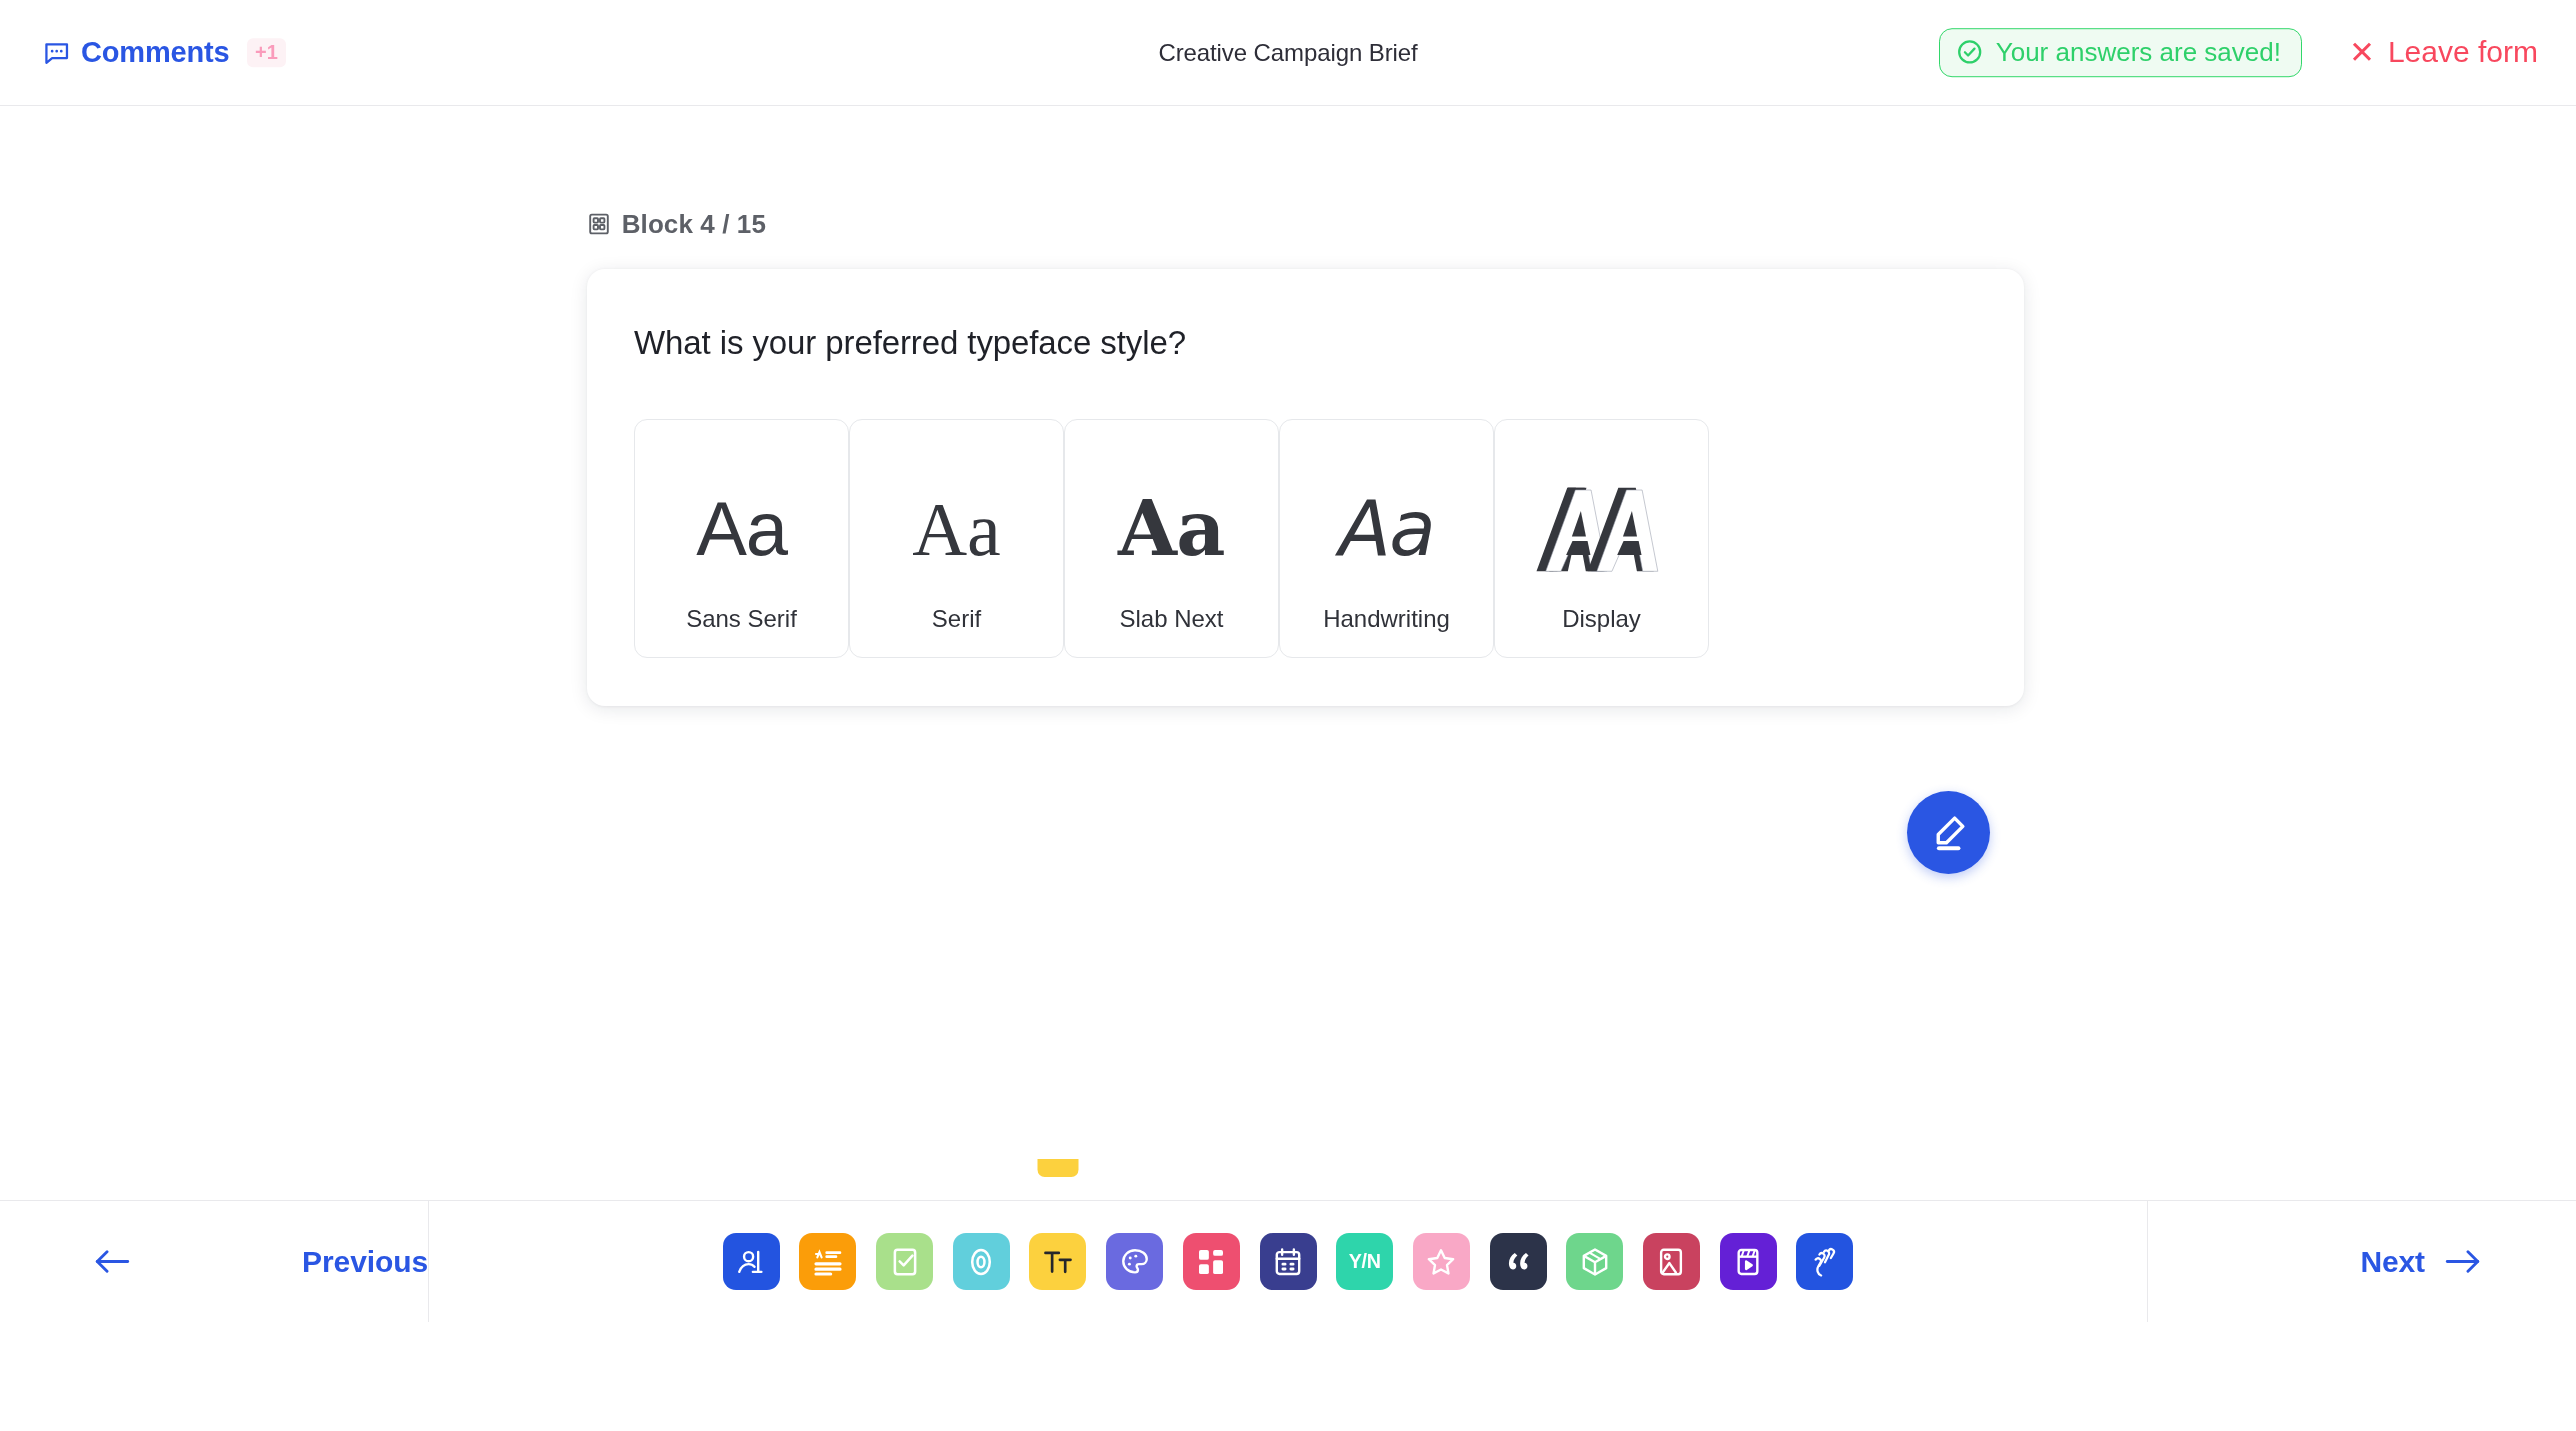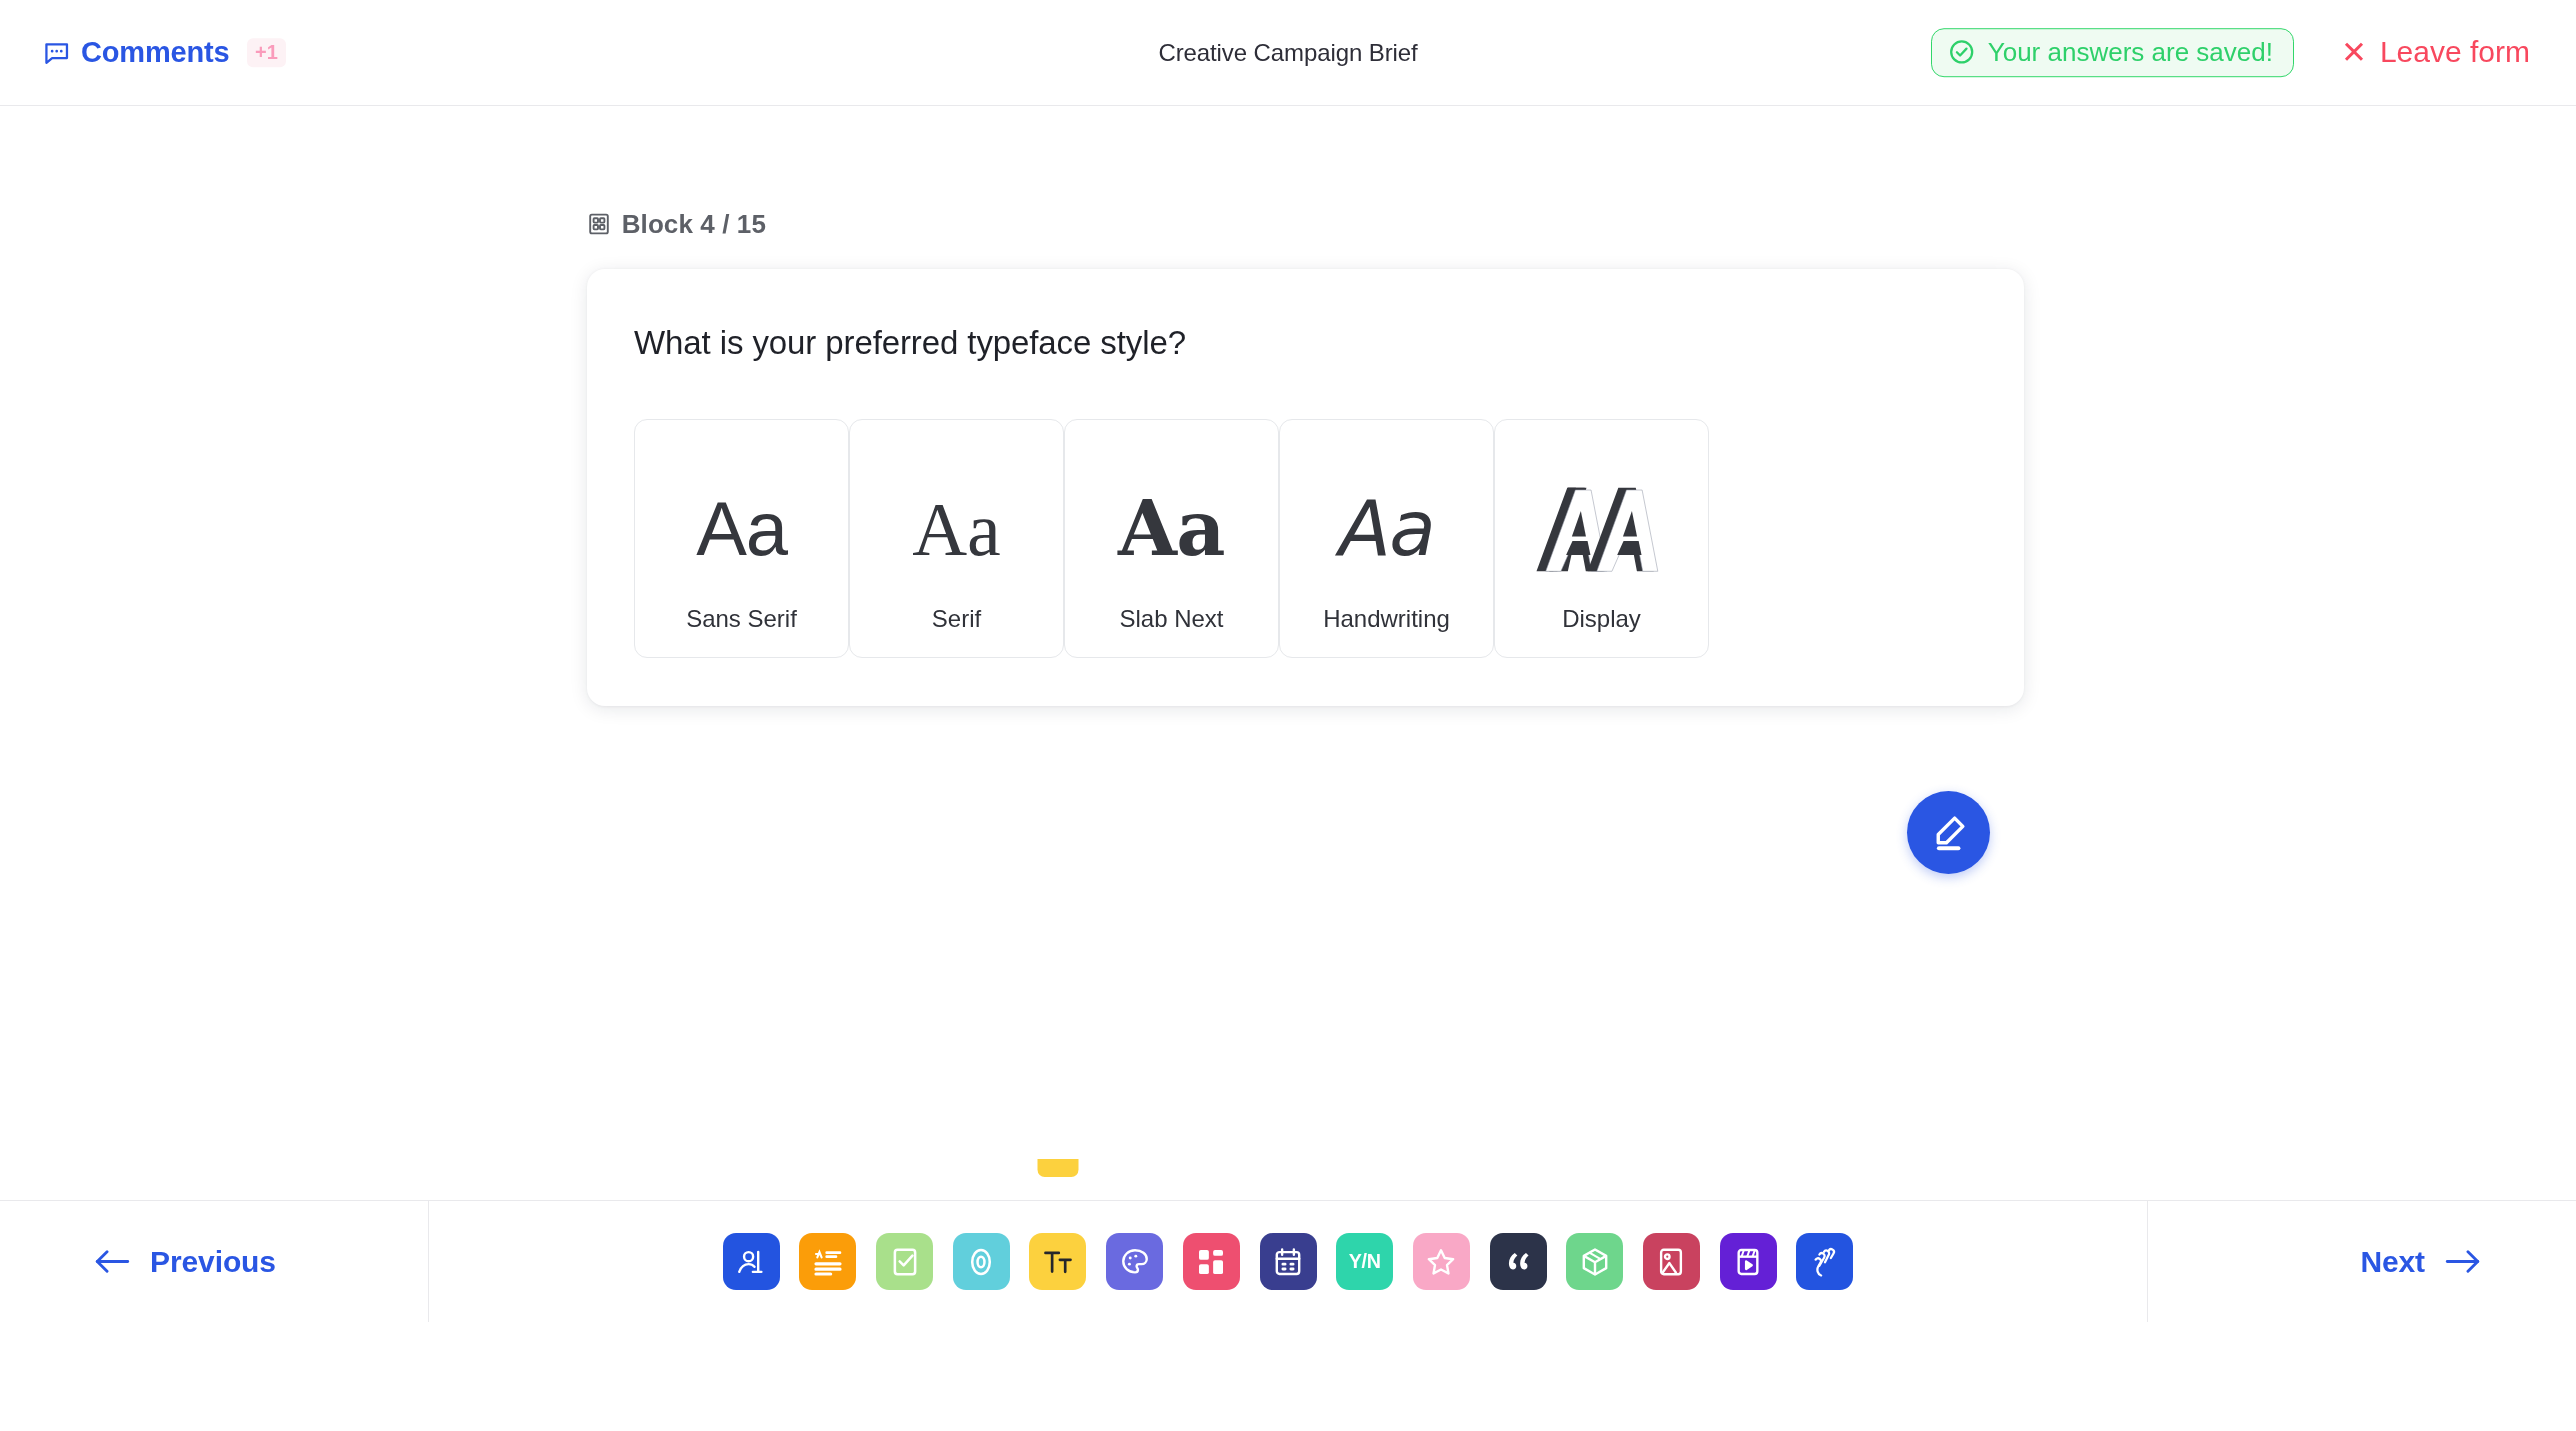--- a/index.html
+++ b/index.html
@@ -79,7 +79,7 @@
 
   .header-right {
     position: absolute;
-    right: 46px;
+    right: 38px;
     top: 50%;
     transform: translateY(-50%);
     display: flex;

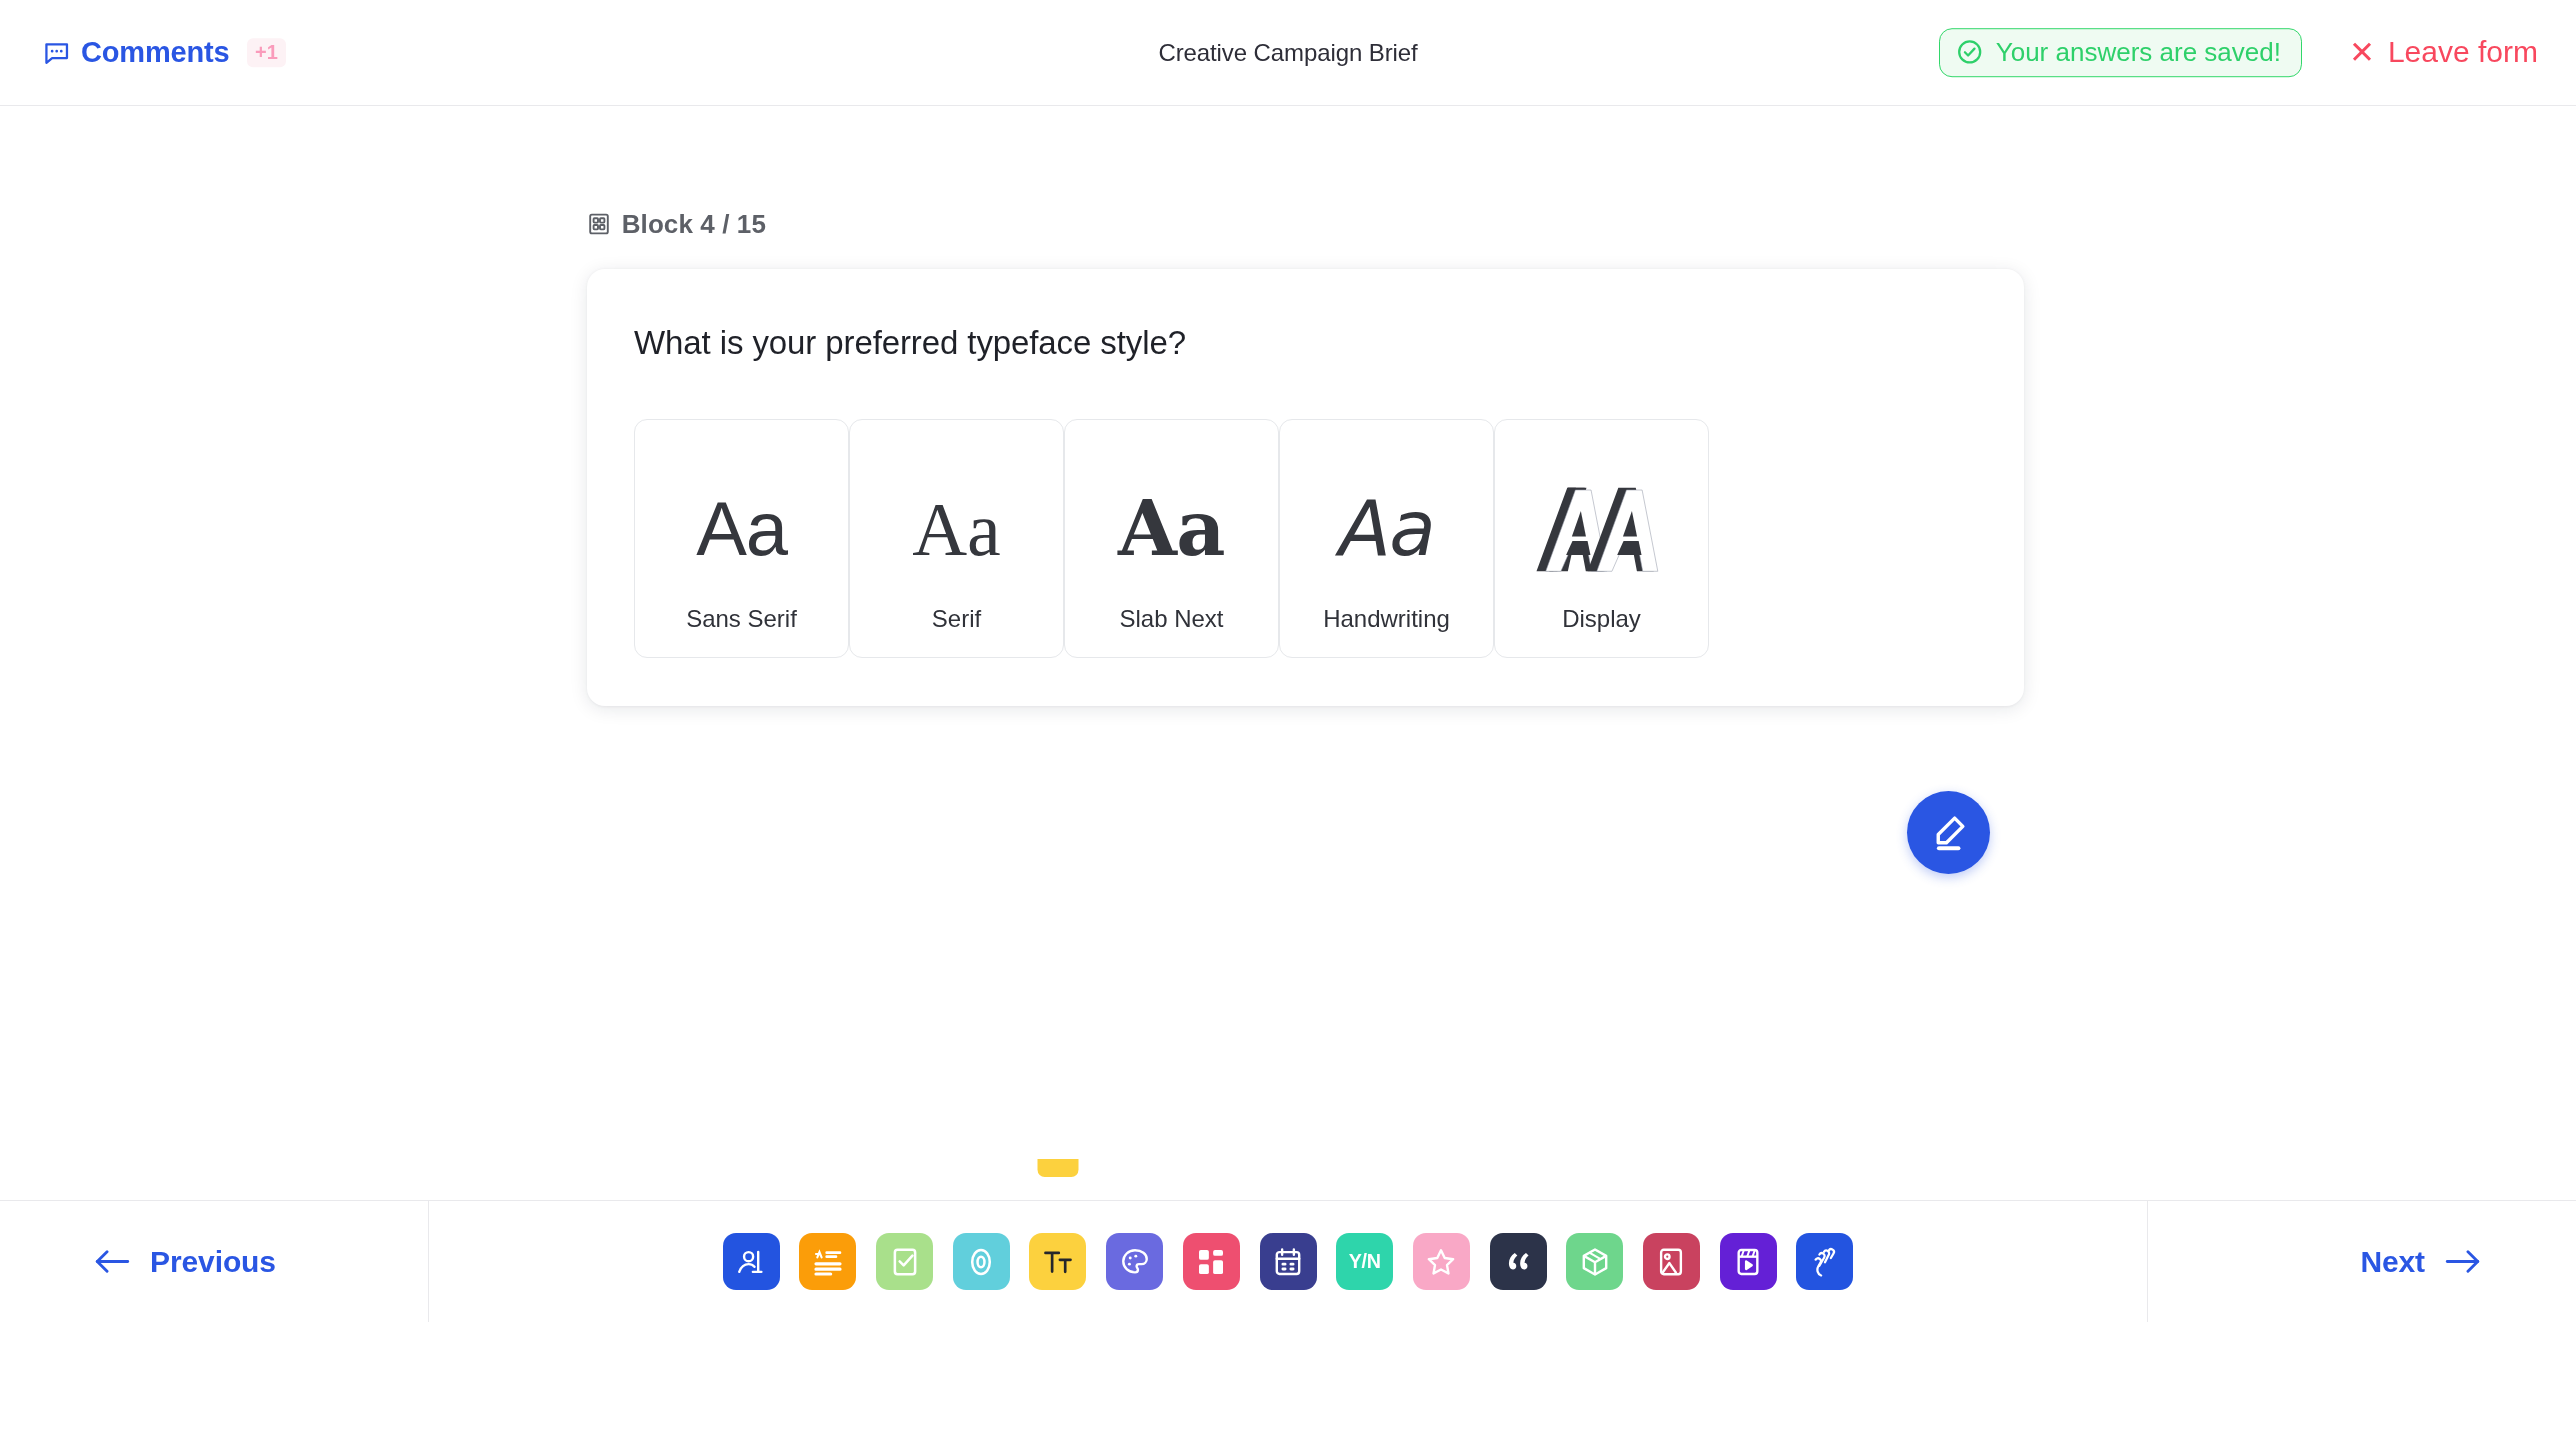--- a/index.html
+++ b/index.html
@@ -255,7 +255,7 @@
     border: none;
     font-family: inherit;
   }
-  .nav-prev { justify-content: flex-start; padding-left: 94px; gap: 19px; }
+  .nav-prev { justify-content: space-between; padding-left: 94px; gap: 19px; }
   .nav-next { justify-content: flex-end;  padding-right: 95px; gap: 19px; }
 
   .nav-label {

